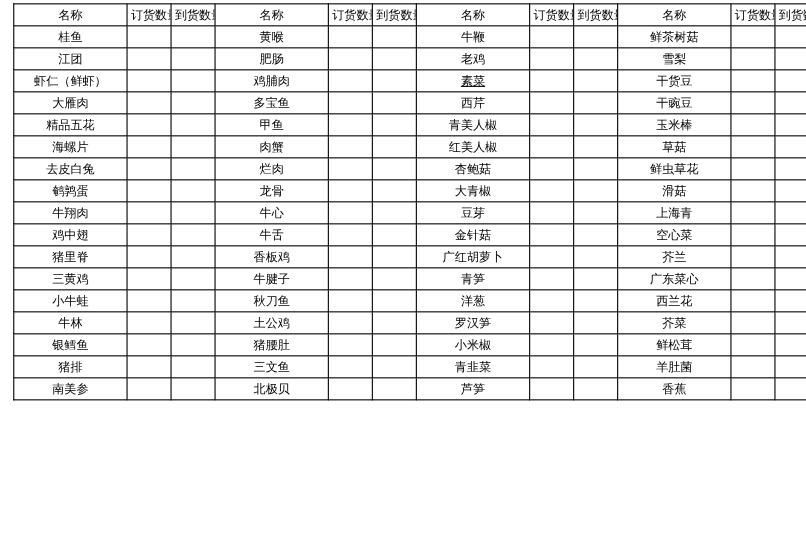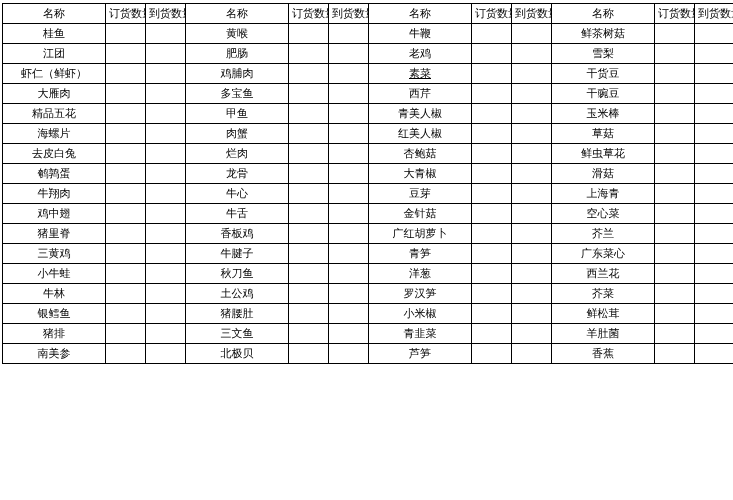--- a/index.html
+++ b/index.html
@@ -18,7 +18,7 @@
     width: 733px;
     height: 500px;
     box-sizing: border-box;
-    padding: 3px 2px 0 2px;
+    padding: 3px 2px 0 12px;
   }
   table.grid {
     border-collapse: collapse;

